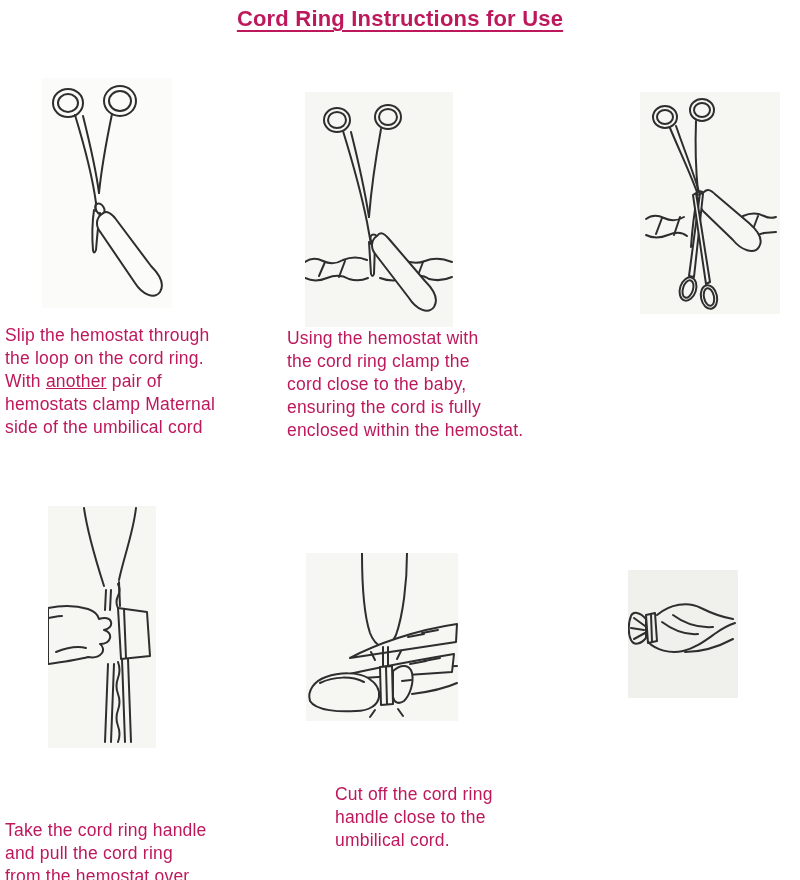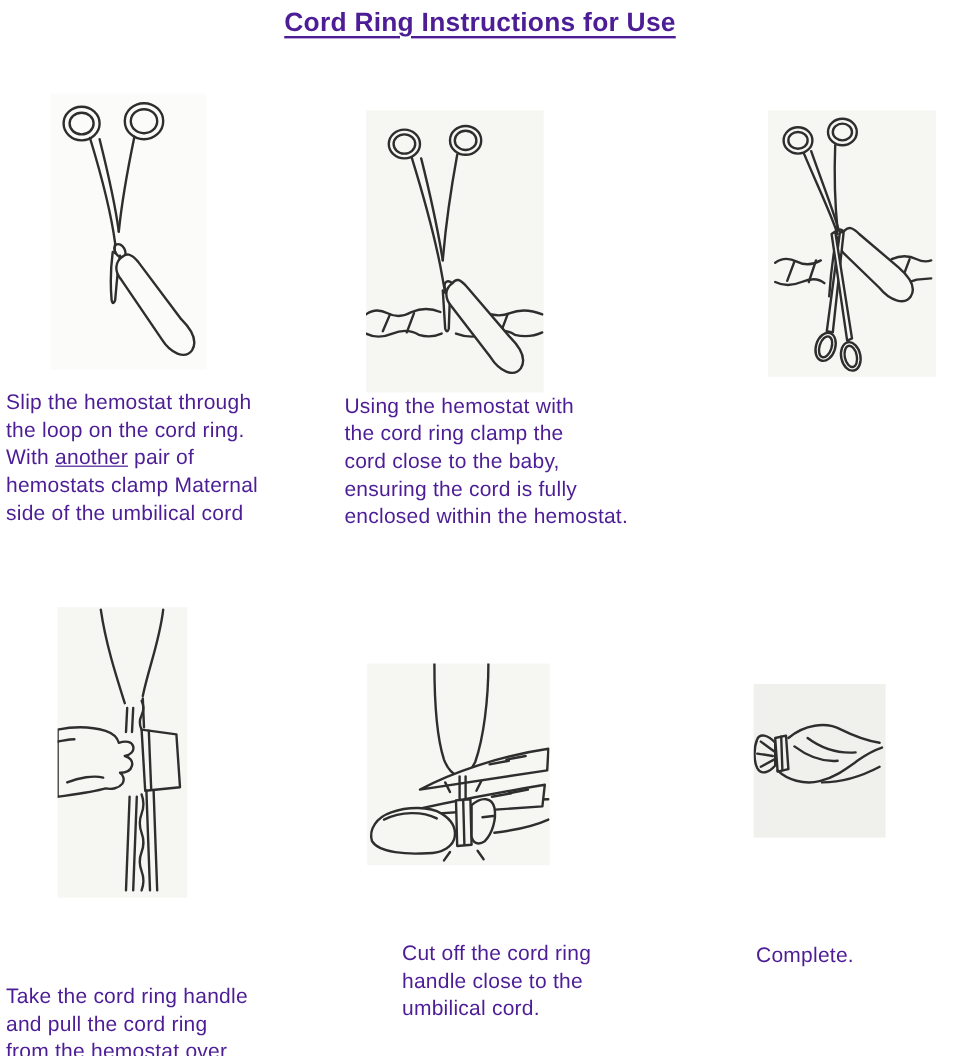--- a/index.html
+++ b/index.html
@@ -5,7 +5,7 @@
   html,body{margin:0;padding:0;background:#ffffff;}
   .sheet{
     position:relative;width:800px;height:880px;background:#ffffff;
-    font-family:"Liberation Sans",sans-serif;color:#4c1d95;overflow:hidden;
+    font-family:"Liberation Sans",sans-serif;color:#be185d;overflow:hidden;
   }
   .title{
     position:absolute;top:6px;left:0;width:100%;text-align:center;margin:0;

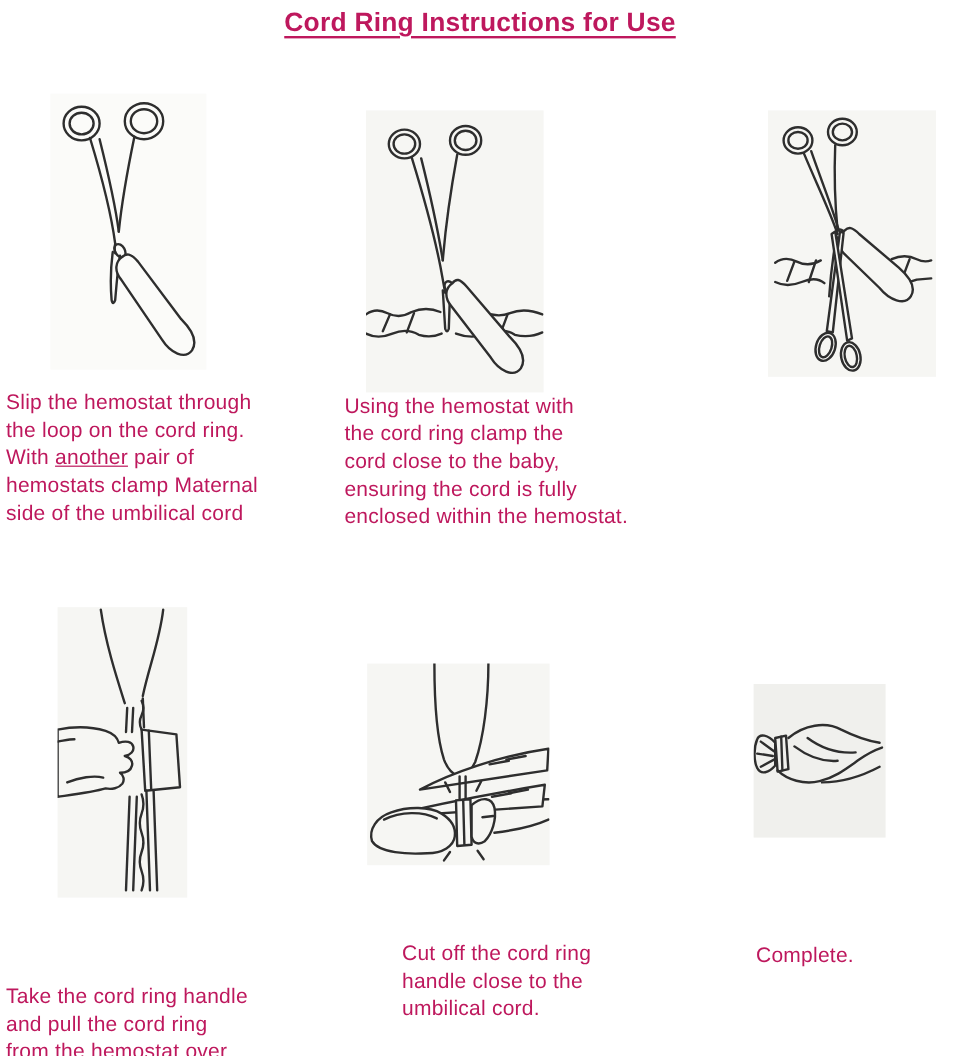--- a/index.html
+++ b/index.html
@@ -251,7 +251,6 @@
 handle close to the
 umbilical cord.</p>
 
-  <p class="cap cap6">Complete.</p>
 
 </div>
 

